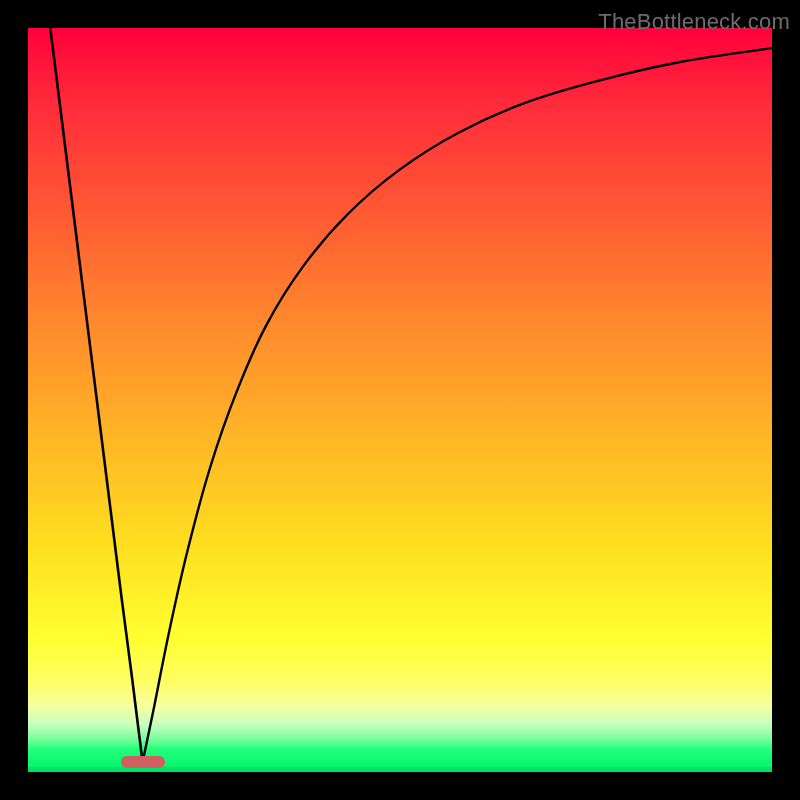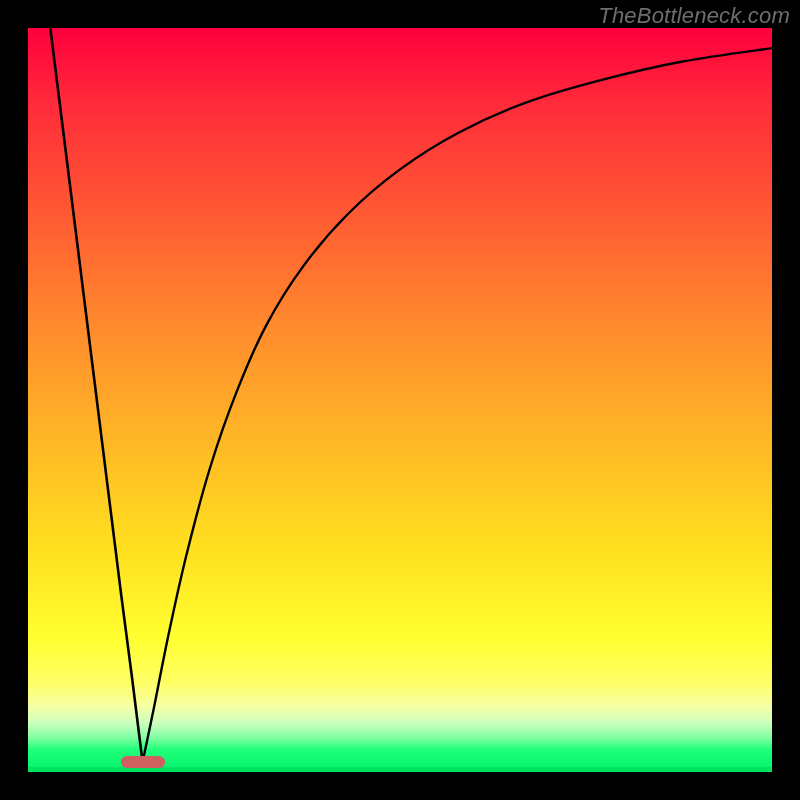--- a/index.html
+++ b/index.html
@@ -58,14 +58,13 @@
   }
   .watermark {
     position: absolute;
-    top: 3px;
+    top: 9px;
     right: 10px;
     color: #6d6d6d;
     font-size: 22px;
     letter-spacing: 0.2px;
     font-weight: 500;
     user-select: none;
-    font-style: italic;
   }
   .marker {
     position: absolute;

